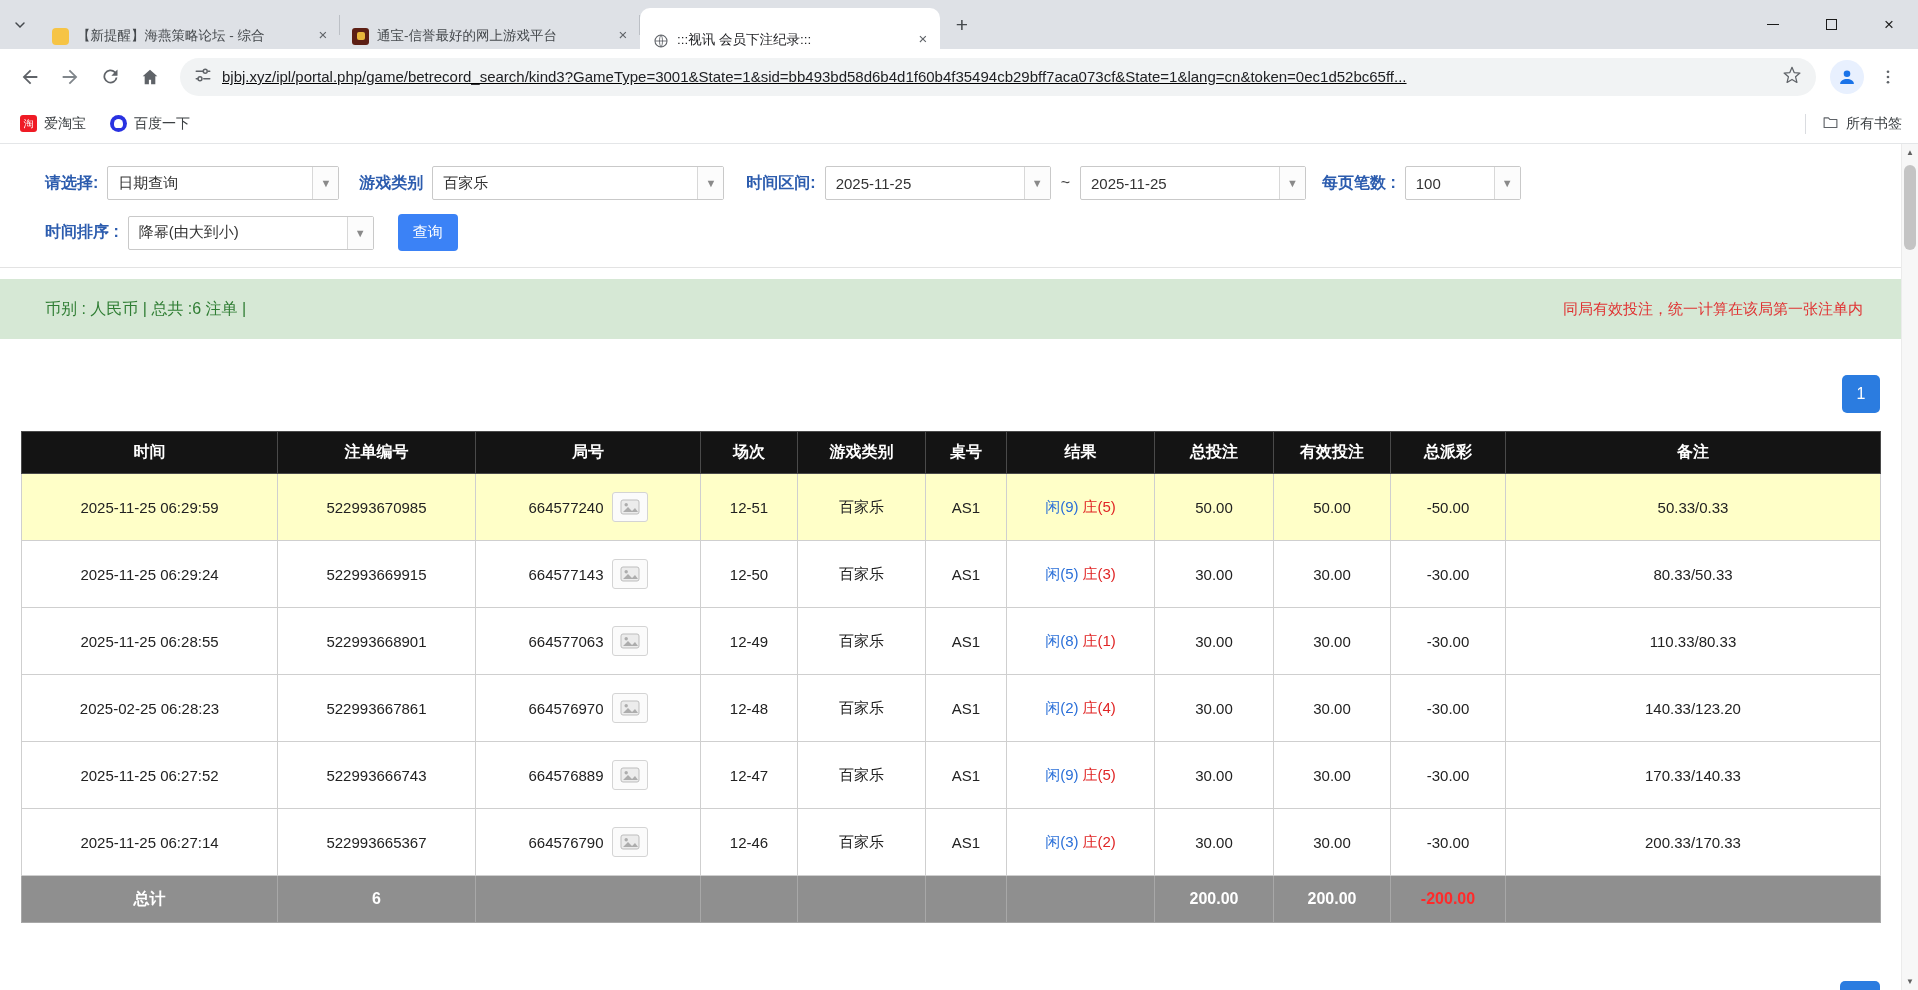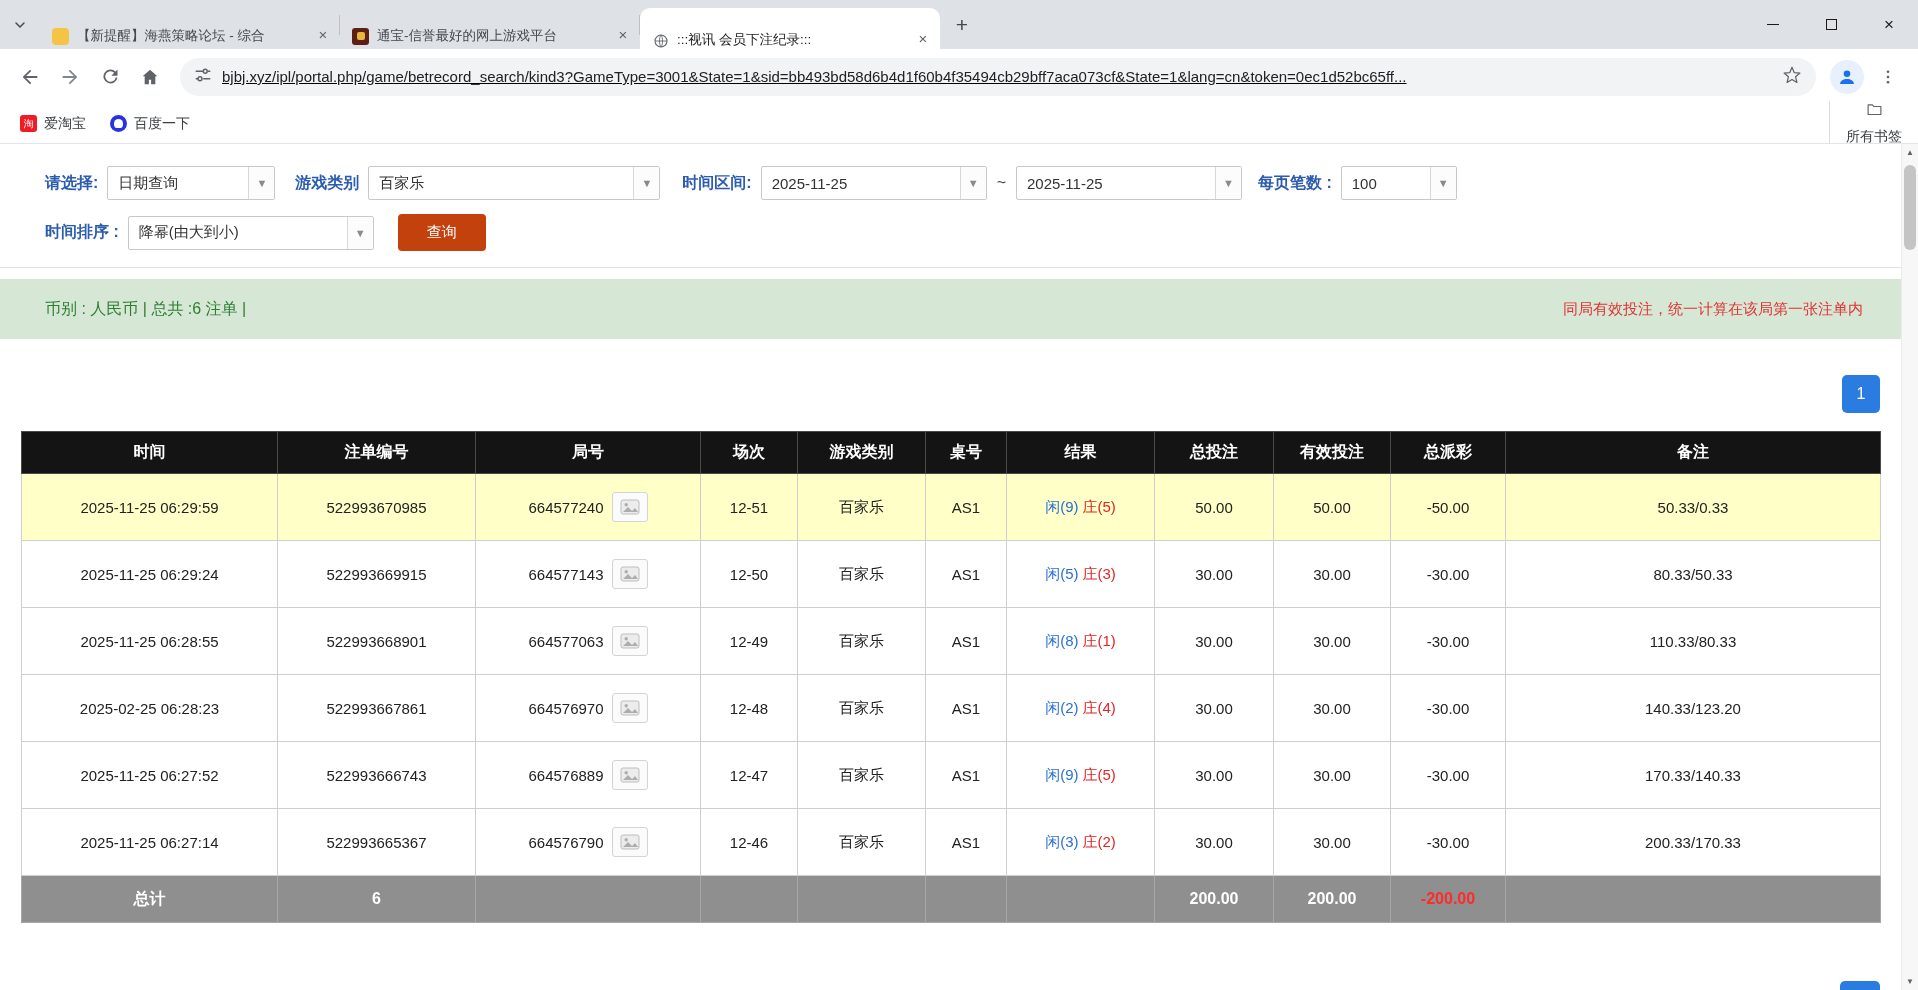--- a/index.html
+++ b/index.html
@@ -37,7 +37,7 @@
   .bm-ico-taobao { width:17px; height:17px; background:#ef1b25; border-radius:3px; color:#fff; font-size:10px; display:flex; align-items:center; justify-content:center; }
   .bm-ico-baidu { width:17px; height:17px; background:#2932e1; border-radius:50%; position:relative; }
   .bm-ico-baidu:after { content:""; position:absolute; left:4px; top:4px; width:9px; height:9px; border-radius:50% 50% 40% 40%; background:#fff; }
-  .bm-right { margin-left:auto; display:flex; align-items:center; gap:7px; border-left:1px solid #dadce0; padding-left:16px;flex-direction:column; }
+  .bm-right { margin-left:auto; display:flex; align-items:center; gap:7px; border-left:1px solid #dadce0; padding-left:16px; }
 
   
   .page { height:846px; background:#fff; position:relative; }

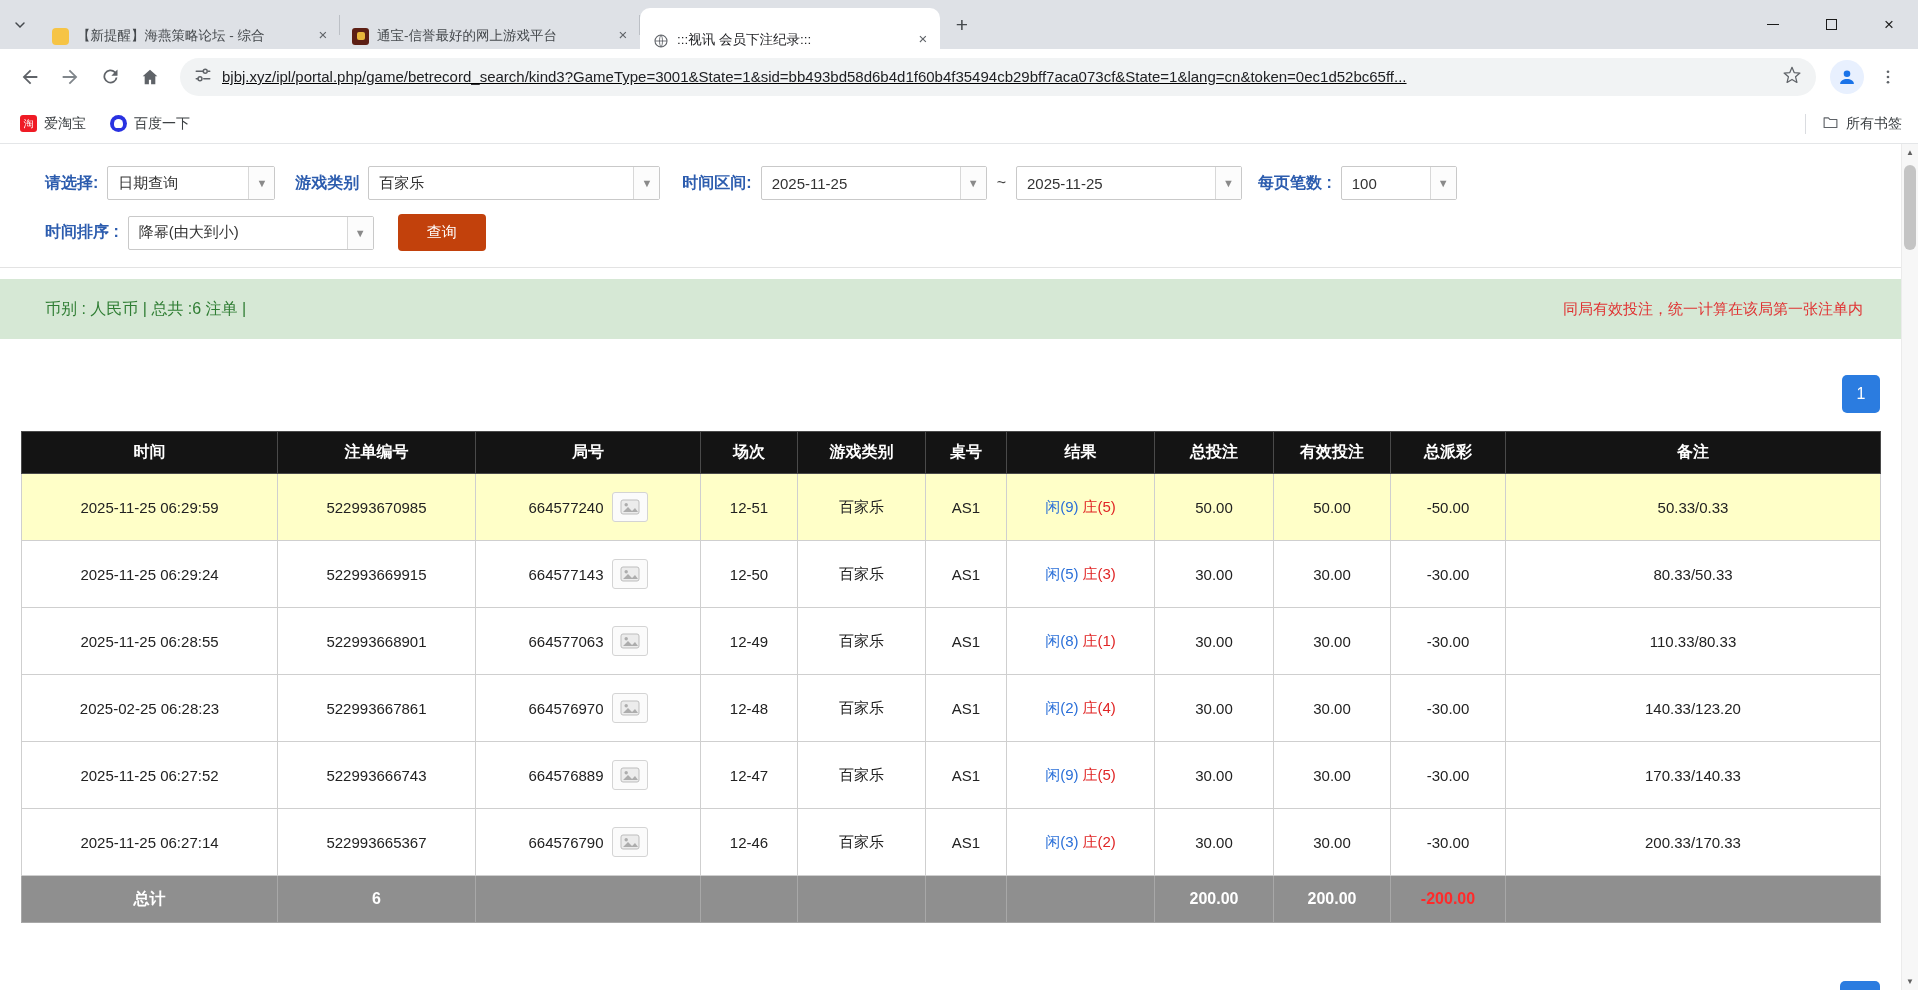--- a/index.html
+++ b/index.html
@@ -206,7 +206,7 @@
   <div class="filters">
     <div class="filter-row">
       <span class="flabel">请选择:</span>
-      <div class="select" style="width:168px">
+      <div class="select" style="width:232px">
         <span class="sel-val">日期查询</span>
         <span class="sel-arrow">▼</span>
       </div>

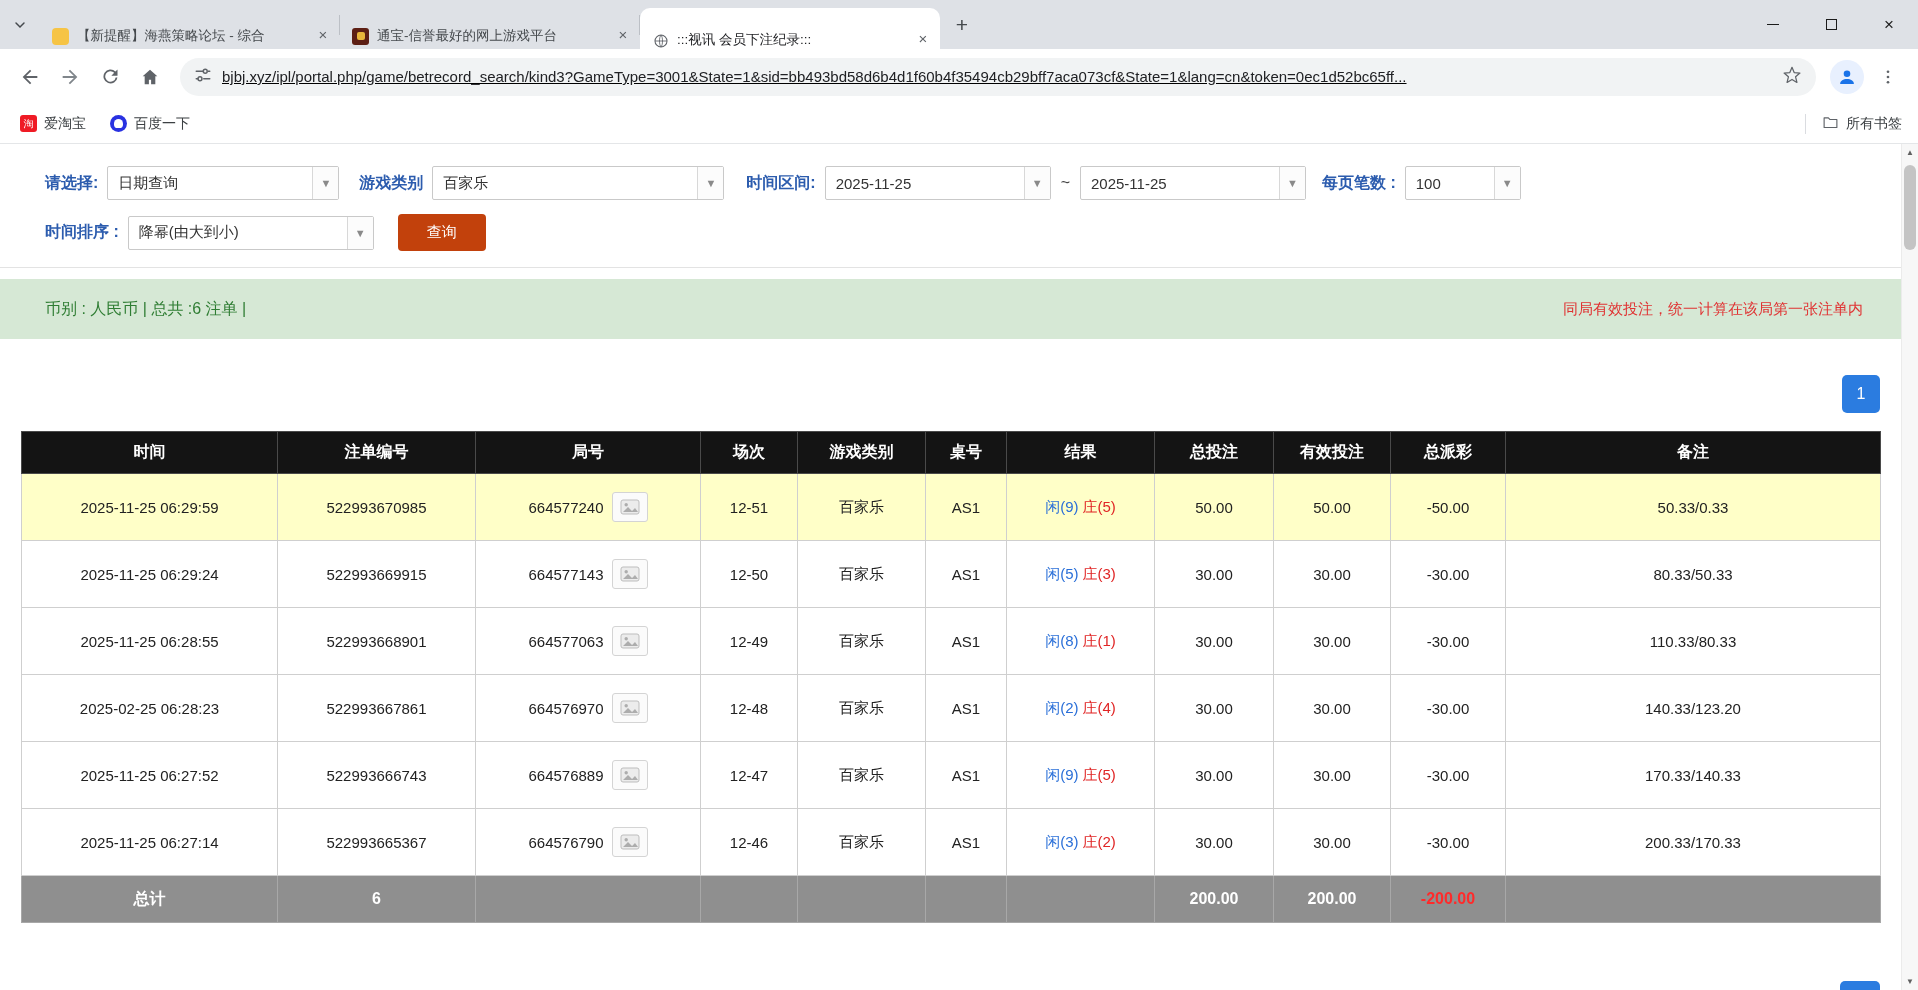--- a/index.html
+++ b/index.html
@@ -49,7 +49,7 @@
   .sel-val { flex:1; padding:0 10px; font-size:15px; color:#333; white-space:nowrap; overflow:hidden; }
   .sel-arrow { width:26px; height:100%; border-left:1px solid #d8d8d8; color:#8a8a8a; font-size:11px; display:flex; align-items:center; justify-content:center; background:#fcfcfc; flex:none; }
   .tilde { font-size:16px; color:#444; margin:0 10px; }
-  .btn-search { margin-left:24px; background:#c2410c; color:#fff; border:none; font-size:15px; padding:9px 29px; border-radius:4px; font-family:inherit; }
+  .btn-search { margin-left:24px; background:#3b82f6; color:#fff; border:none; font-size:15px; padding:9px 15px; border-radius:4px; font-family:inherit; }
 
   .summary-bar { margin-top:11px; height:60px; background:#d6e8d5; display:flex; align-items:center; justify-content:space-between; padding:0 55px 0 45px; }
   .summary-left { color:#2f7d33; font-size:16px; }

